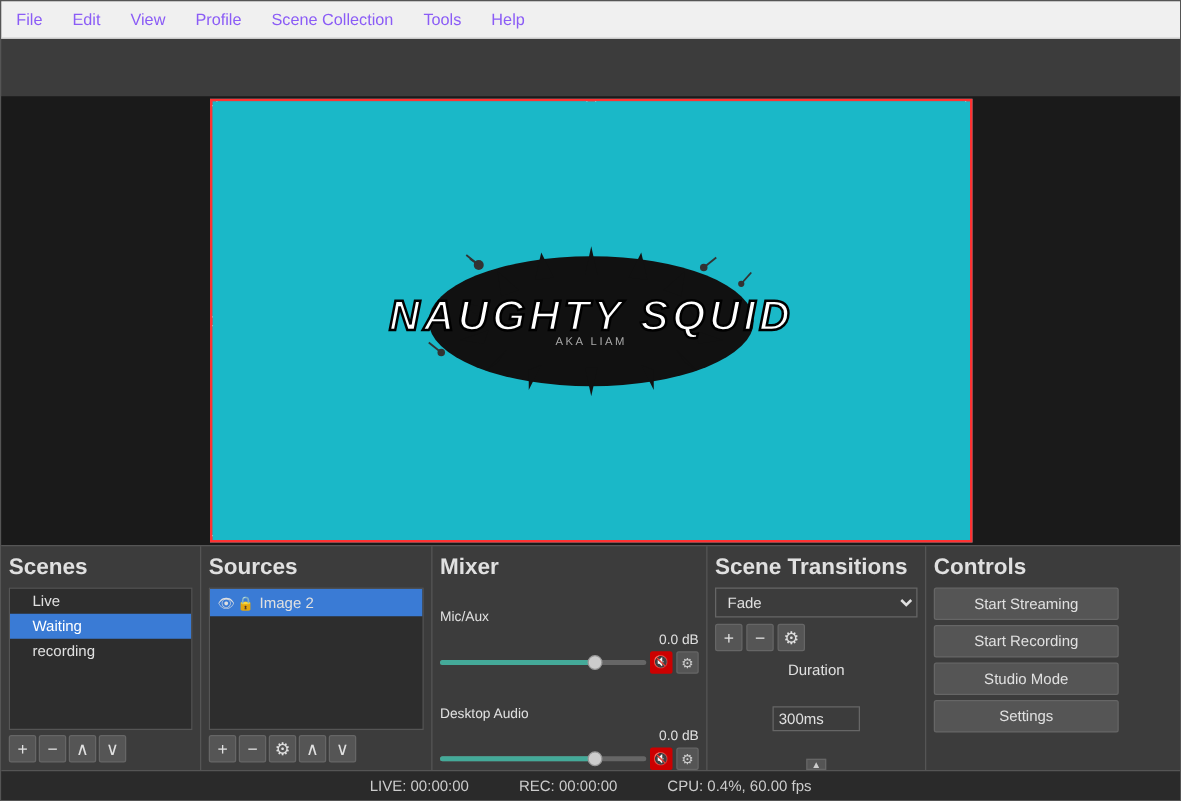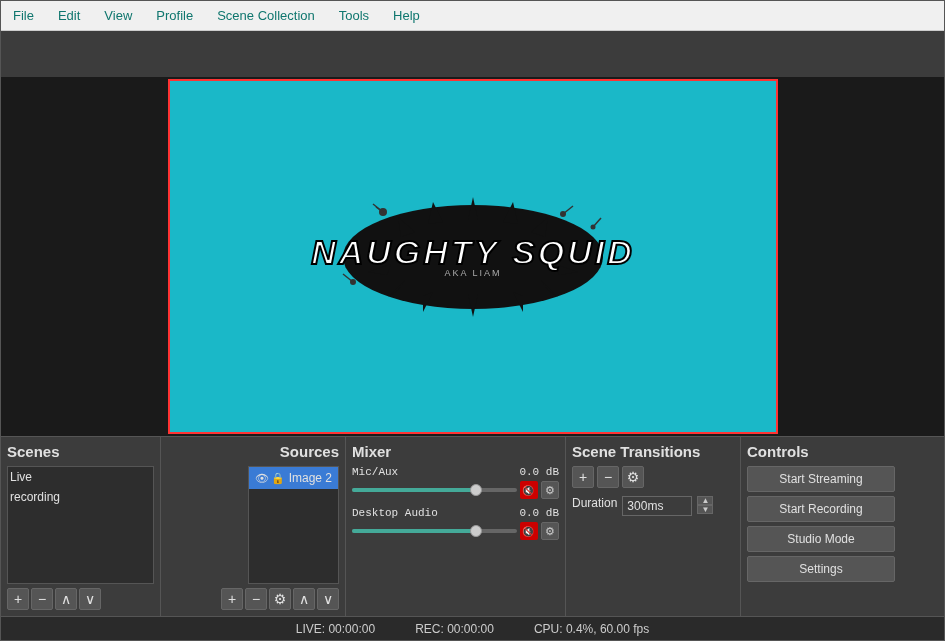--- a/index.html
+++ b/index.html
@@ -35,7 +35,7 @@
       font-size: 13px;
       cursor: pointer;
       padding: 2px 4px;
-      color: #0f766e;
+      color: #8b5cf6;
     }
     
     .preview-area {

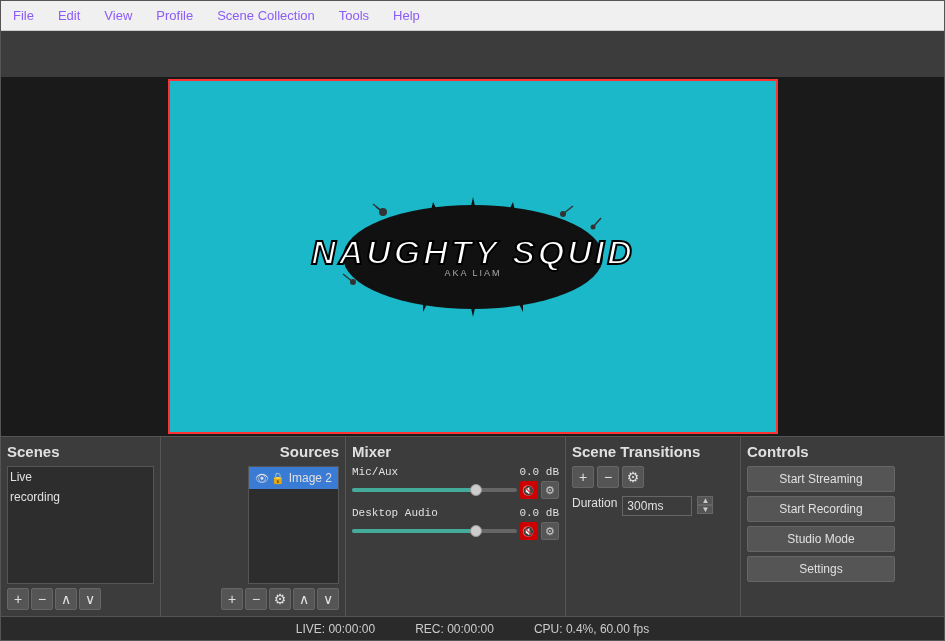--- a/index.html
+++ b/index.html
@@ -99,7 +99,7 @@
       flex-direction: column;
     }
     .panel-title {
-      font-size: 15px;
+      font-size: 18px;
       font-weight: bold;
       color: #e0e0e0;
       margin-bottom: 6px;

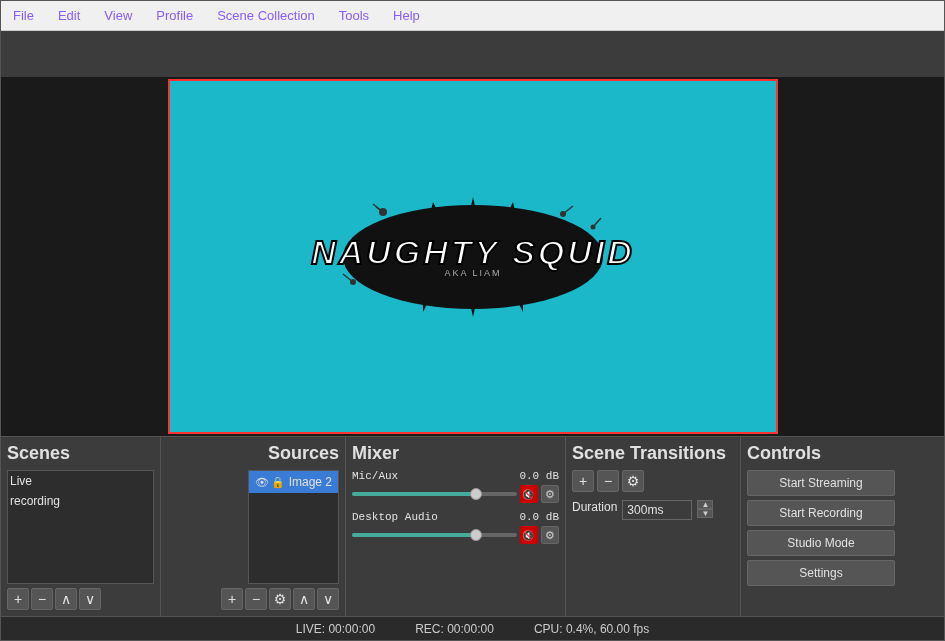--- a/index.html
+++ b/index.html
@@ -142,7 +142,6 @@
     
     .sources-panel {
       width: 185px;
-      align-items: flex-end;
     }
     .source-list {
       flex: 1;

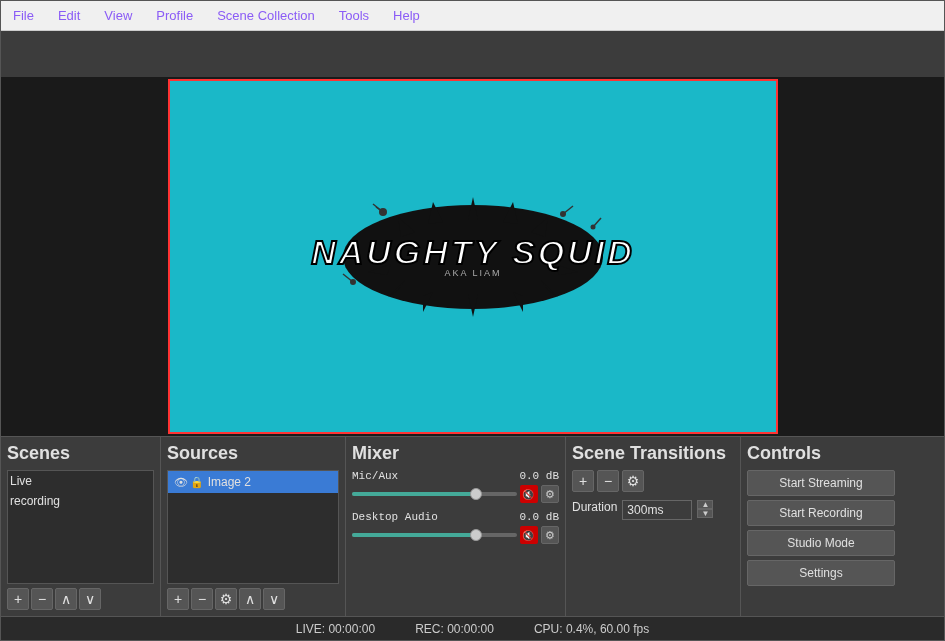--- a/index.html
+++ b/index.html
@@ -115,7 +115,7 @@
       border: 1px solid #555;
     }
     .scene-item {
-      padding: 3px 2px;
+      padding: 3px 18px;
       cursor: pointer;
       color: #e0e0e0;
       font-size: 12px;

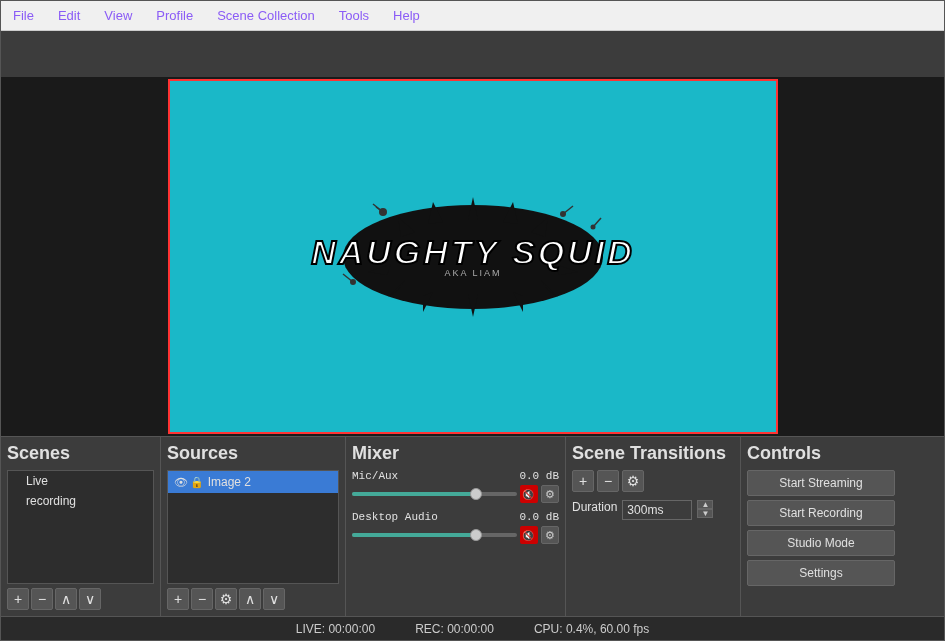--- a/index.html
+++ b/index.html
@@ -461,6 +461,9 @@
 
       <div class="panel transitions-panel">
         <div class="panel-title">Scene Transitions</div>
+        <select class="fade-select">
+          <option>Fade</option>
+        </select>
         <div class="transitions-toolbar">
           <button class="toolbar-btn">+</button>
           <button class="toolbar-btn">−</button>

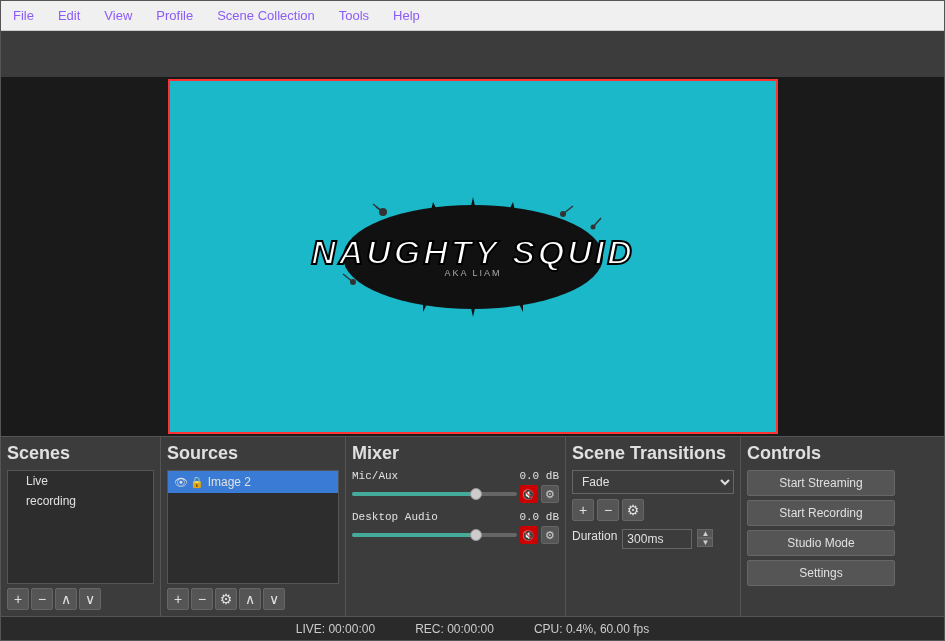--- a/index.html
+++ b/index.html
@@ -395,6 +395,7 @@
         <div class="panel-title">Scenes</div>
         <div class="scene-list">
           <div class="scene-item">Live</div>
+          <div class="scene-item selected">Waiting</div>
           <div class="scene-item">recording</div>
         </div>
         <div class="panel-toolbar">

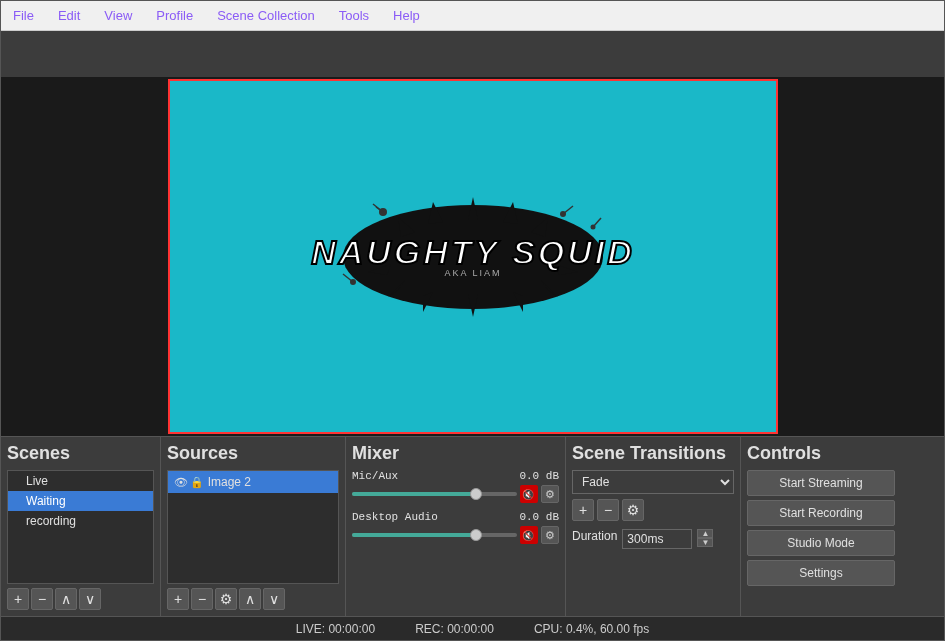--- a/index.html
+++ b/index.html
@@ -178,7 +178,6 @@
       justify-content: space-between;
       align-items: center;
       margin-bottom: 3px;
-      font-family: Liberation Mono, monospace;
     }
     .channel-name {
       font-size: 11px;

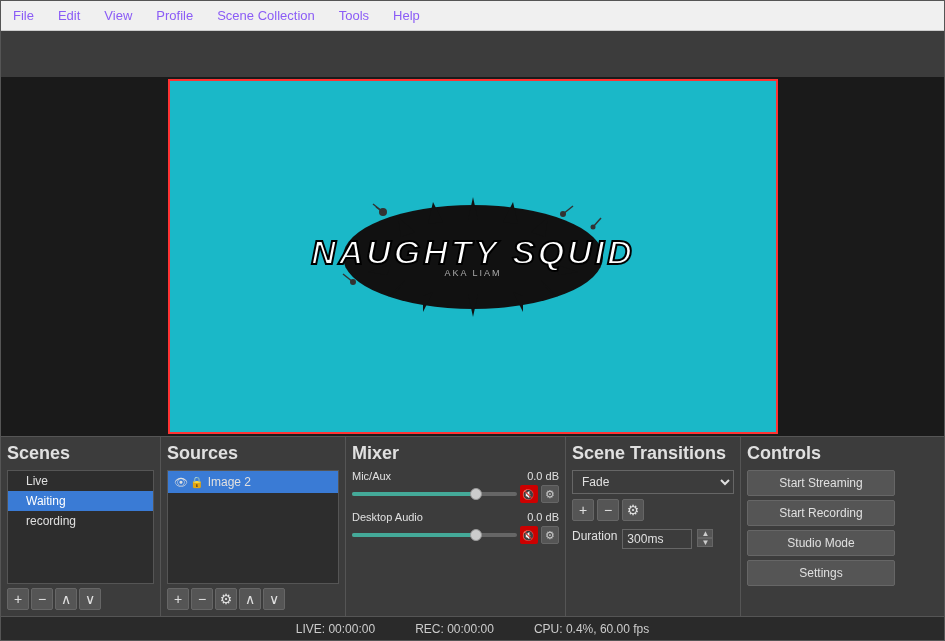--- a/index.html
+++ b/index.html
@@ -186,6 +186,7 @@
     .channel-db {
       font-size: 11px;
       color: #e0e0e0;
+      margin-top: 36px;
     }
     .mixer-slider-row {
       display: flex;

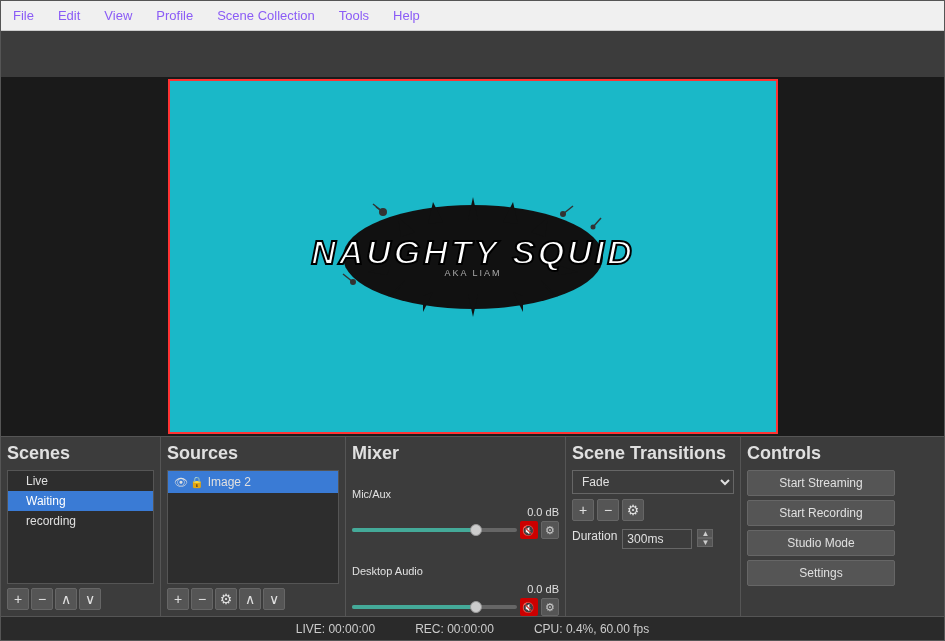--- a/index.html
+++ b/index.html
@@ -261,8 +261,9 @@
     }
     .duration-row {
       display: flex;
-      align-items: flex-start;
-      gap: 5px;
+      align-items: center;
+      gap: 22px;
+      flex-direction: column;
     }
     .duration-label {
       font-size: 12px;

